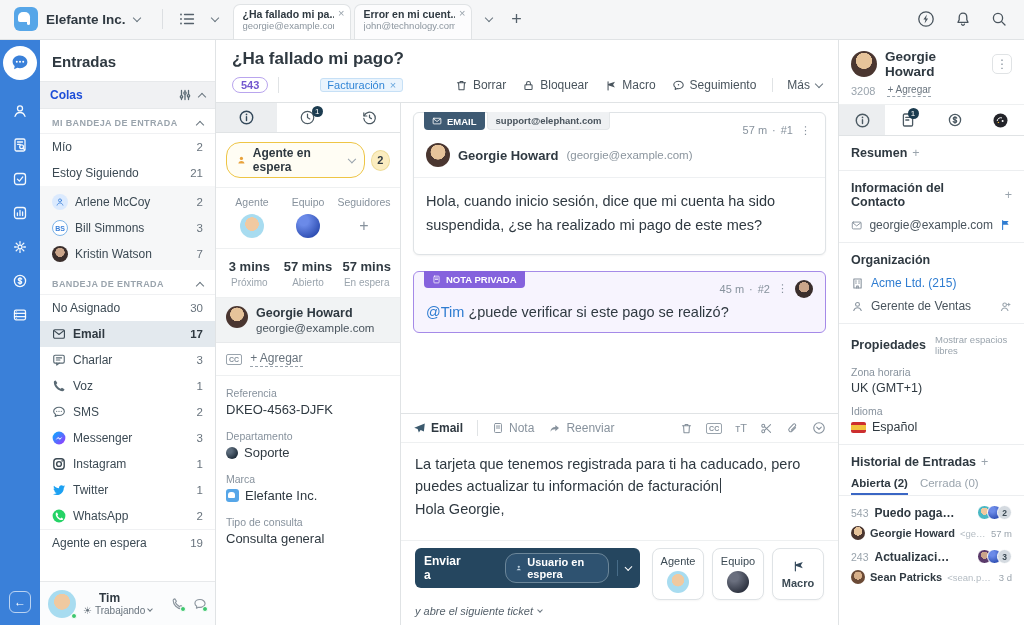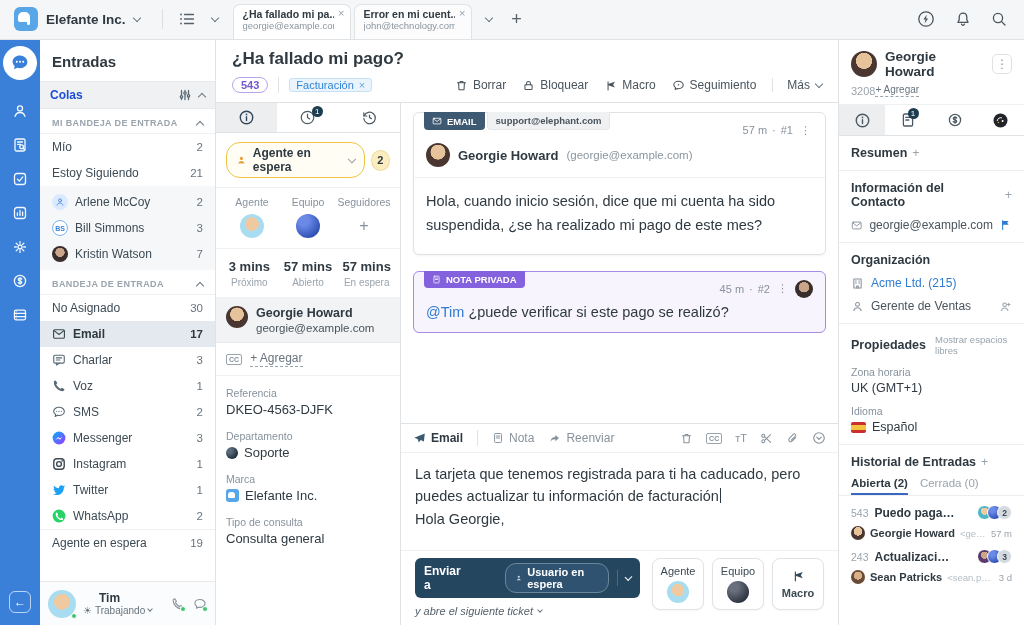--- a/index.html
+++ b/index.html
@@ -80,7 +80,7 @@
   .mh-row { display:flex; align-items:center; gap:10px; margin-top:8px; }
   .badge-id { border:1px solid #b9a5ee; color:#7257cf; border-radius:10px; padding:1px 8px; font-size:11px; font-weight:bold; background:#fff; }
   .vsep { width:1px; height:16px; background:#e0e3e5; }
-  .tag { background:#eaf4fd; border:1px solid #c6e0f6; color:#3185d6; border-radius:3px; font-size:11px; padding:0 6px; display:flex; gap:5px; align-items:center; }
+  .tag { background:#eaf4fd; border:1px solid #c6e0f6; color:#3185d6; border-radius:3px; font-size:11px; padding:0 6px; display:flex; gap:5px; align-items:center;margin-left:31px; }
   .tag .x { color:#6aa7dd; }
   .mh-actions { margin-left:auto; display:flex; align-items:center; gap:16px; color:#49545d; font-size:12px; }
   .act { display:flex; align-items:center; gap:5px; }

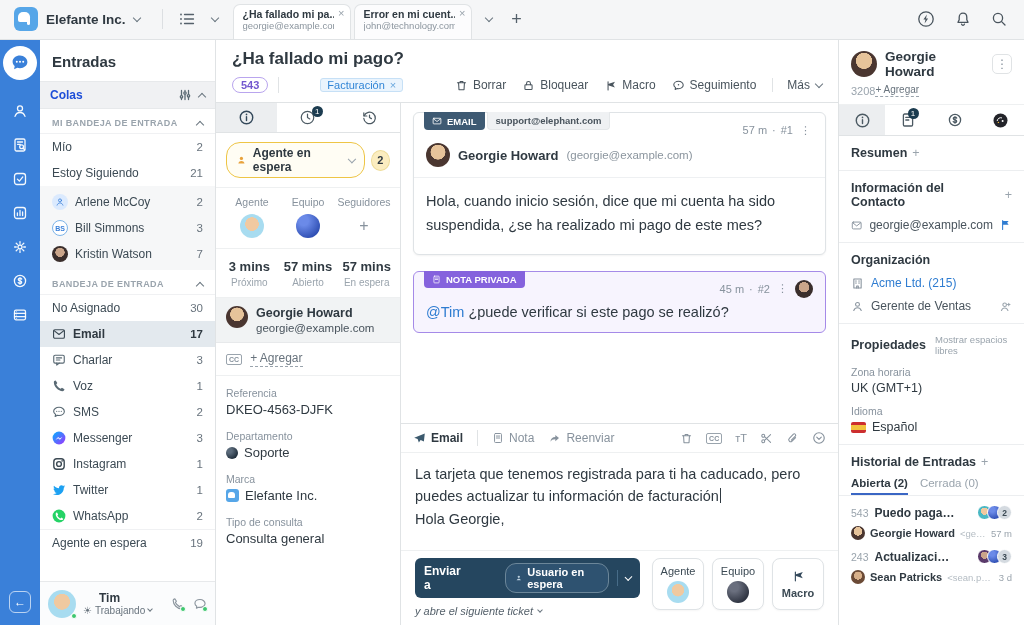--- a/index.html
+++ b/index.html
@@ -162,7 +162,7 @@
   .rb-name-row { display:flex; align-items:center; gap:8px; }
   .rb-name { font-weight:bold; font-size:13.5px; flex:1; }
   .rb-kebab { border:1px solid #e0e3e5; border-radius:5px; width:20px; height:20px; display:flex; align-items:center; justify-content:center; color:#87929d; }
-  .rb-sub { display:flex; align-items:center; gap:0; margin-top:5px; font-size:11px; color:#9aa4ad; }
+  .rb-sub { display:flex; align-items:center; gap:12px; margin-top:5px; font-size:11px; color:#9aa4ad; }
   .rb-tabs { display:flex; border-top:1px solid #eef0f1; border-bottom:1px solid #e0e3e5; height:32px; }
   .rb-tab { flex:1; display:flex; align-items:center; justify-content:center; color:#4c5a63; position:relative; }
   .rb-tab.active { background:#eceef0; }

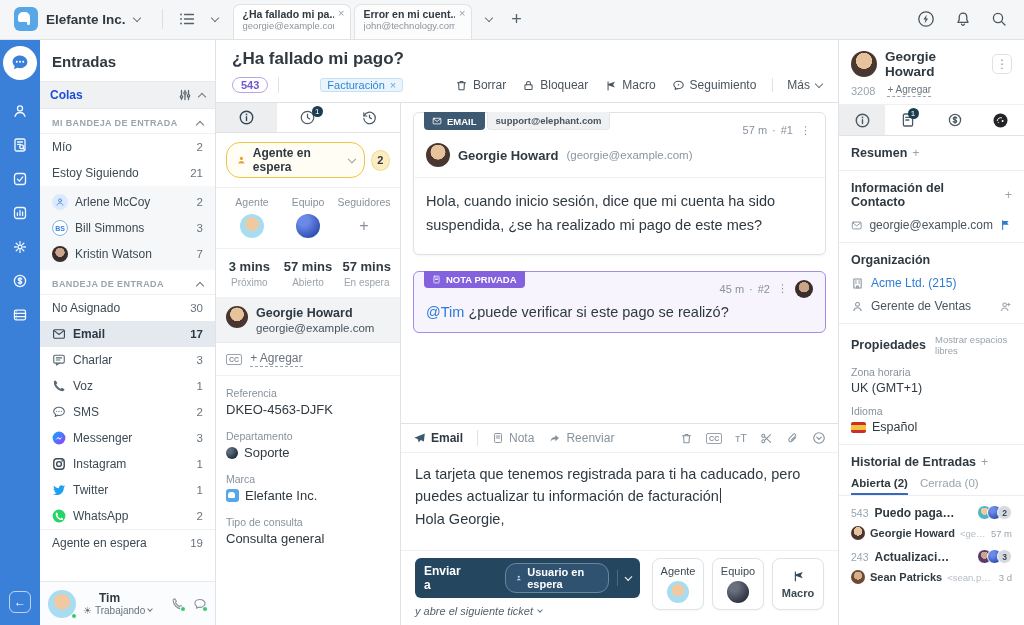--- a/index.html
+++ b/index.html
@@ -152,7 +152,7 @@
   .send-pill { border:1px solid #6b8699; background:#2e5270; border-radius:11px; padding:2px 9px; display:flex; align-items:center; gap:5px; font-size:11px;margin-left:36px; }
   .send-div { width:1px; height:16px; background:#476c88; }
   .send-chev { width:6px; height:6px; border-right:1.5px solid #fff; border-bottom:1.5px solid #fff; transform:rotate(45deg); margin-top:-2px; }
-  .send-sub { font-style:italic; color:#55616b; font-size:11px; margin-top:7px; display:flex; align-items:center; gap:5px; }
+  .send-sub { font-style:italic; color:#55616b; font-size:11px; margin-top:17px; display:flex; align-items:center; gap:5px; }
   .quick { display:flex; gap:8px; }
   .qcard { border:1px solid #dfe3e6; border-radius:8px; background:#fff; width:52px; height:52px; display:flex; flex-direction:column; align-items:center; justify-content:center; gap:4px; font-size:11px; color:#3c4a54; box-shadow:0 1px 2px rgba(0,0,0,.04); }
 

